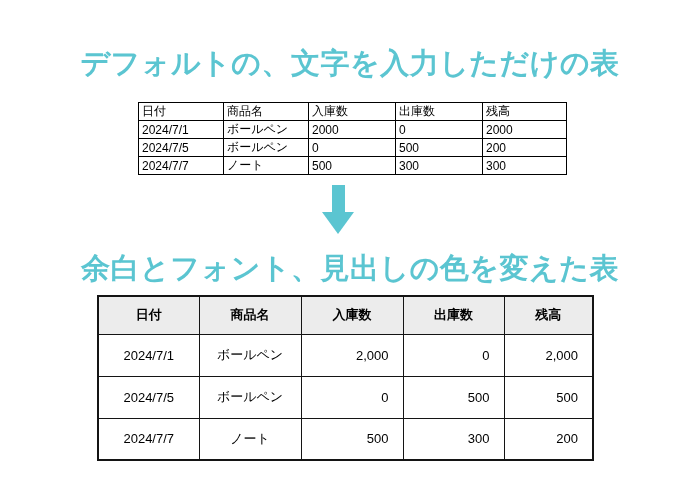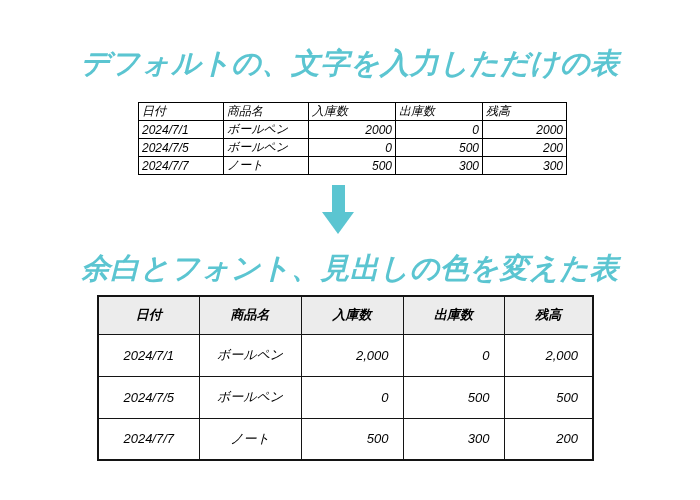--- a/index.html
+++ b/index.html
@@ -11,7 +11,7 @@
     font-family: "Liberation Sans", "DejaVu Sans", sans-serif;
     overflow: hidden;
   }
-  .canvas { position: relative; width: 700px; height: 500px; background:#fff;font-style:italic; }
+  .canvas { position: relative; width: 700px; height: 500px; background:#fff; }
 
   .section-title {
     position: absolute;

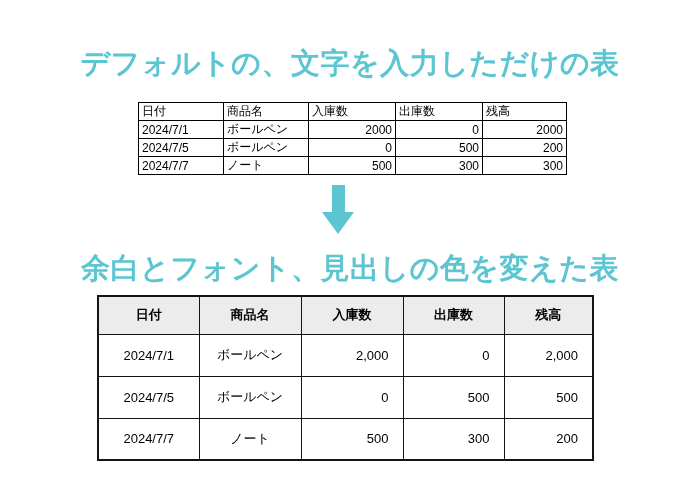--- a/index.html
+++ b/index.html
@@ -46,7 +46,7 @@
   }
   table.plain th { text-align: left; height: 18px; }
   table.plain .al { text-align: left; }
-  table.plain .ar { text-align: right; }
+  table.plain .ar { text-align: left; }
 
   
   table.styled {

